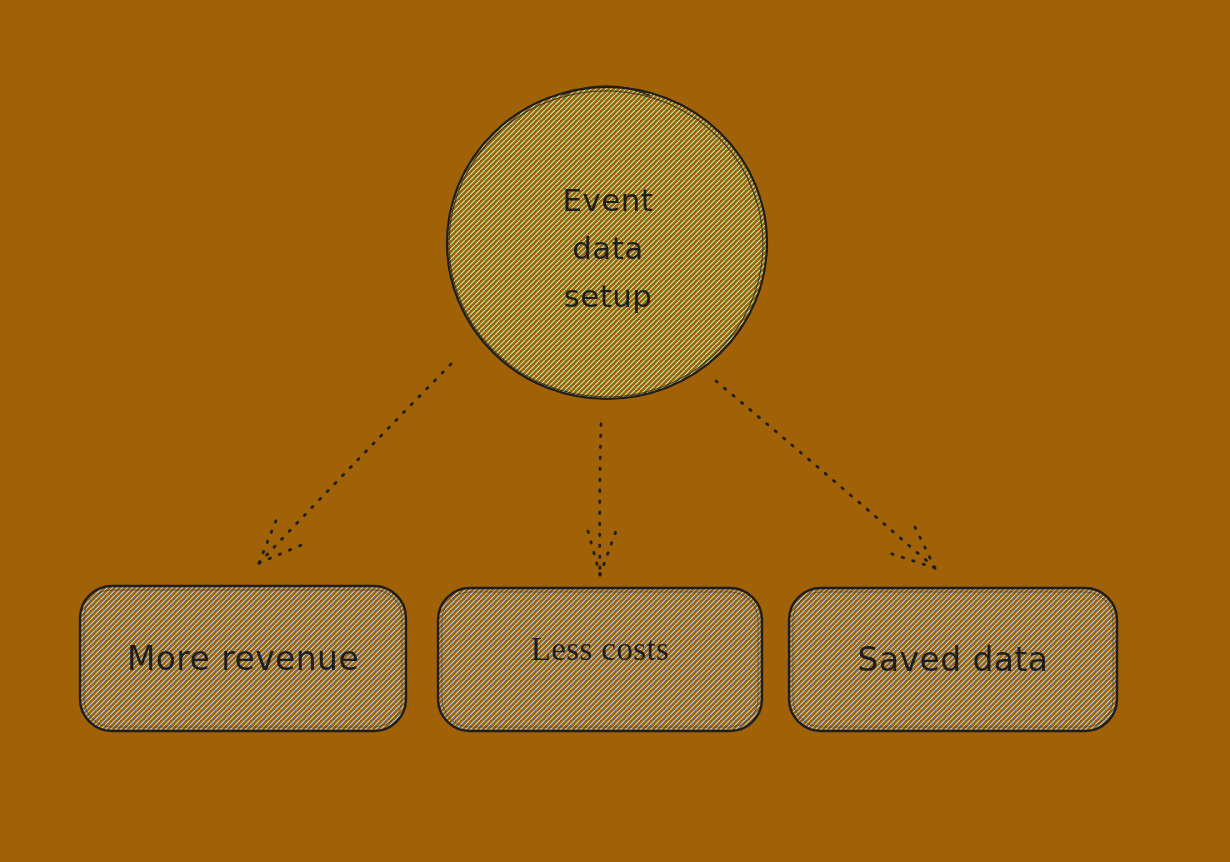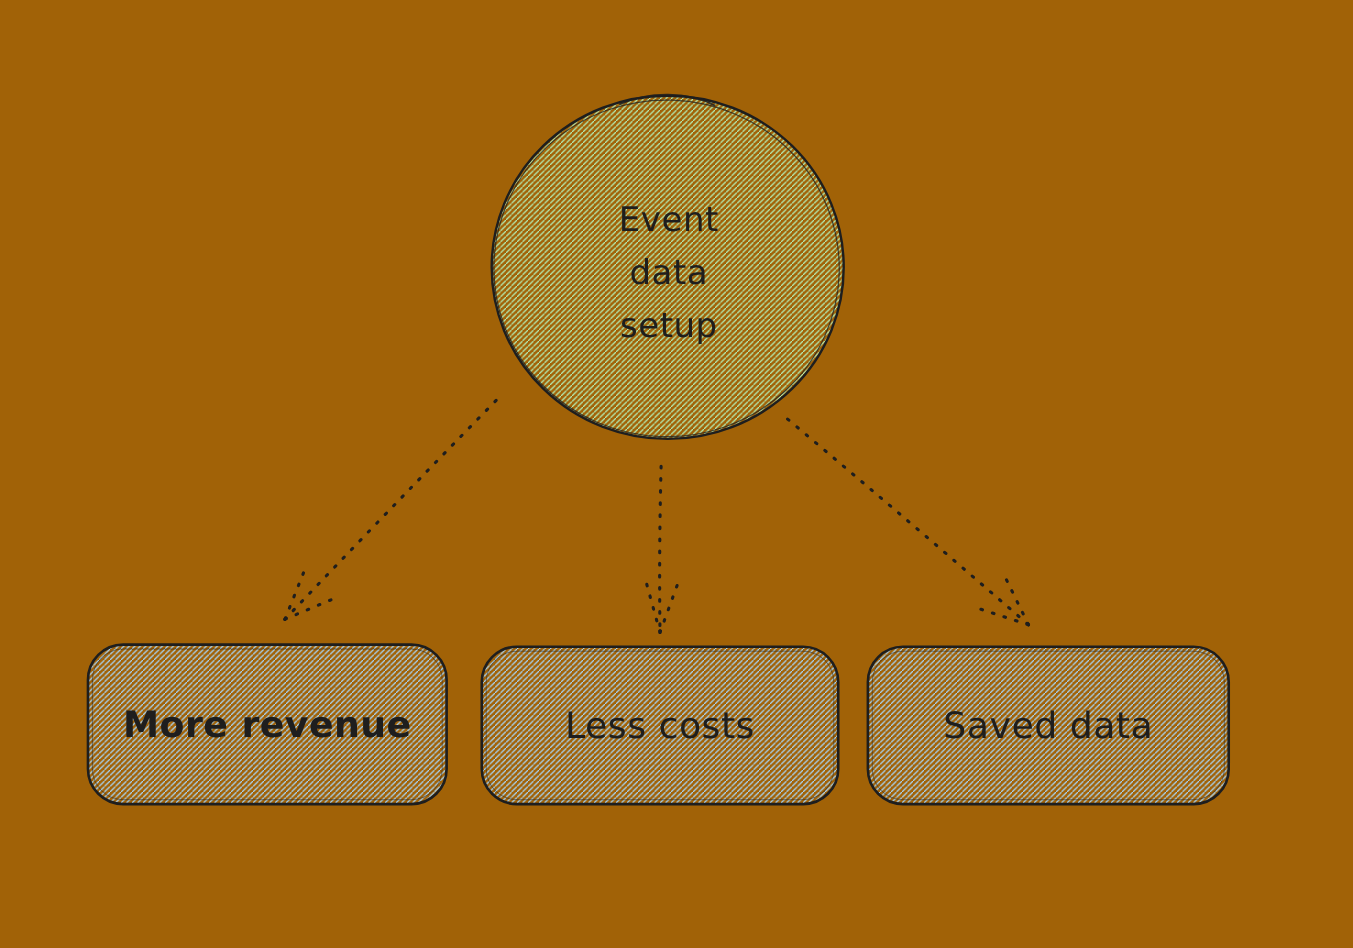--- a/index.html
+++ b/index.html
@@ -44,7 +44,7 @@
     align-items: center;
     justify-content: center;
   }
-  .box-label-1 { left: 80px;  top: 586px; width: 326px; height: 145px; font-weight: bold; }
+  .box-label-1 { left: 80px;  top: 586px; width: 326px; height: 145px; }
   .box-label-2 { left: 438px; top: 588px; width: 324px; height: 143px; }
   .box-label-3 { left: 789px; top: 588px; width: 328px; height: 143px; }
 </style>

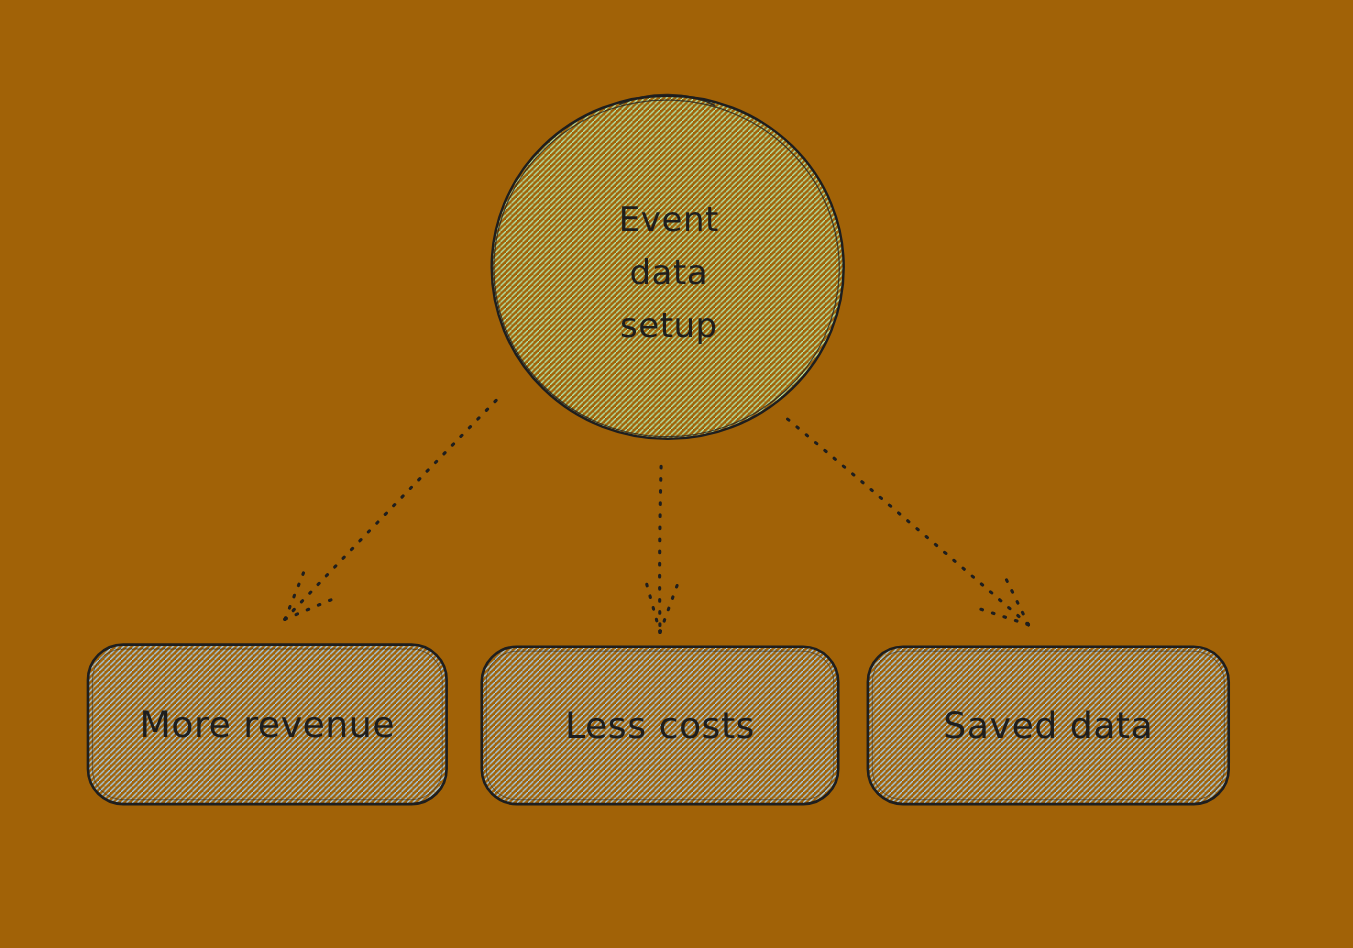--- a/index.html
+++ b/index.html
@@ -45,7 +45,7 @@
     justify-content: center;
   }
   .box-label-1 { left: 80px;  top: 586px; width: 326px; height: 145px; }
-  .box-label-2 { left: 438px; top: 588px; width: 324px; height: 143px; }
+  .box-label-2 { left: 438px; top: 588px; width: 324px; height: 122px; font-family: Liberation Serif, serif; }
   .box-label-3 { left: 789px; top: 588px; width: 328px; height: 143px; }
 </style>
 </head>

